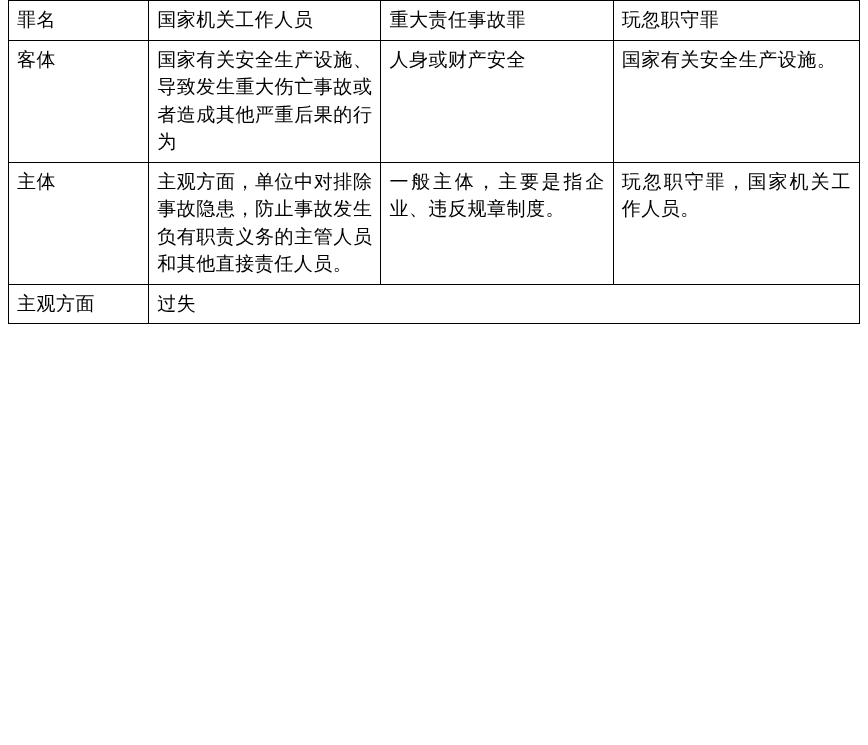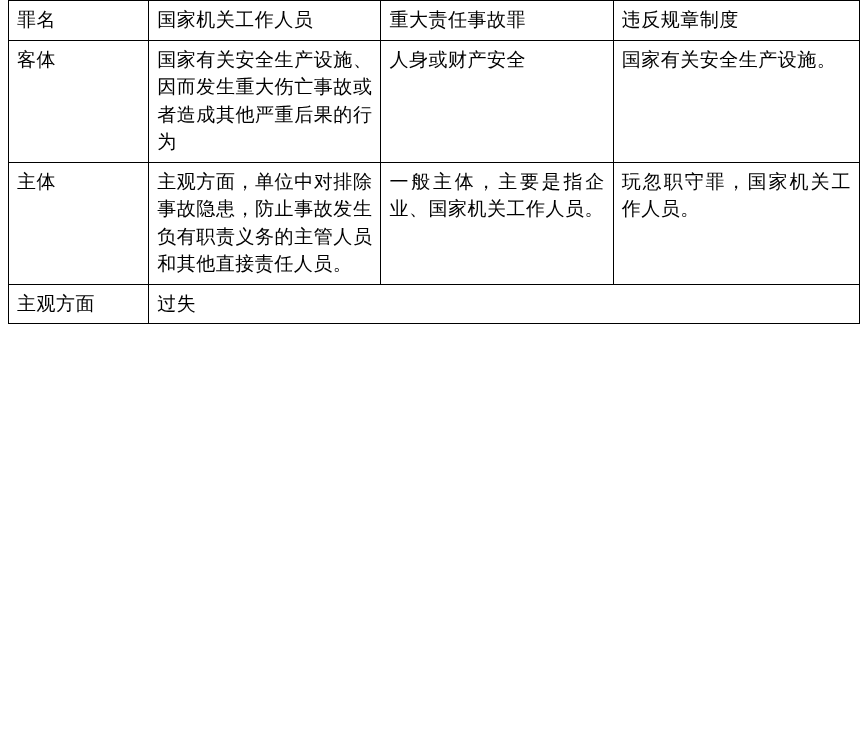--- a/index.html
+++ b/index.html
@@ -71,7 +71,7 @@
         <td class="label">罪名</td>
         <td class="label">国家机关工作人员</td>
         <td class="label">重大责任事故罪</td>
-        <td class="label">违反规章制度</td>
+        <td class="label">玩忽职守罪</td>
       </tr>
 
       <tr>

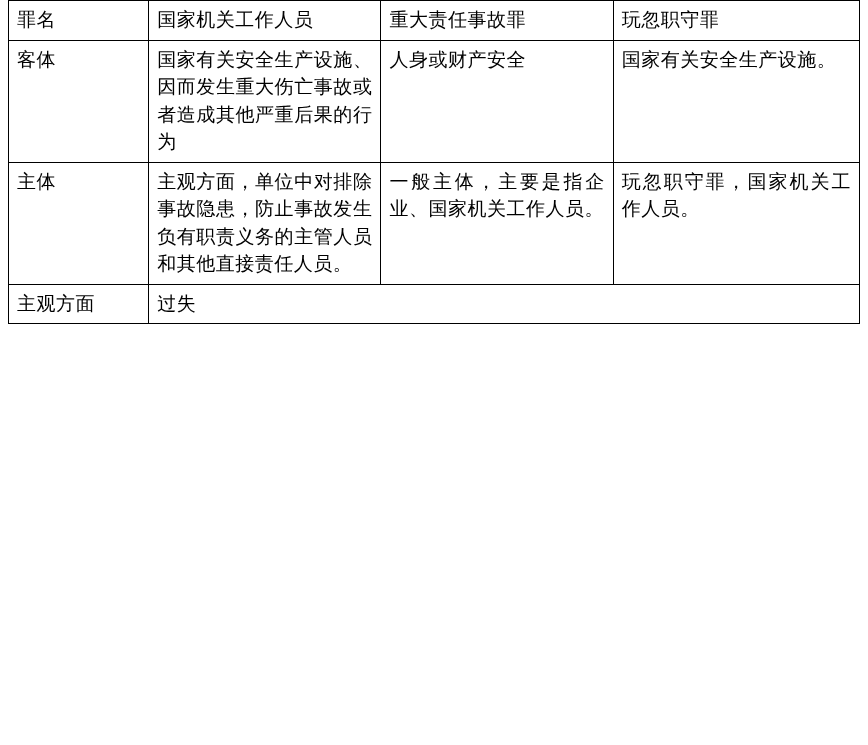--- a/index.html
+++ b/index.html
@@ -76,7 +76,7 @@
 
       <tr>
         <td class="label">客体</td>
-        <td>国家有关安全生产设施、因而发生重大伤亡事故或者造成其他严重后果的行为</td>
+        <td>国家有关安全生产设施、导致发生重大伤亡事故或者造成其他严重后果的行为</td>
         <td>人身或财产安全</td>
         <td>国家有关安全生产设施。</td>
       </tr>

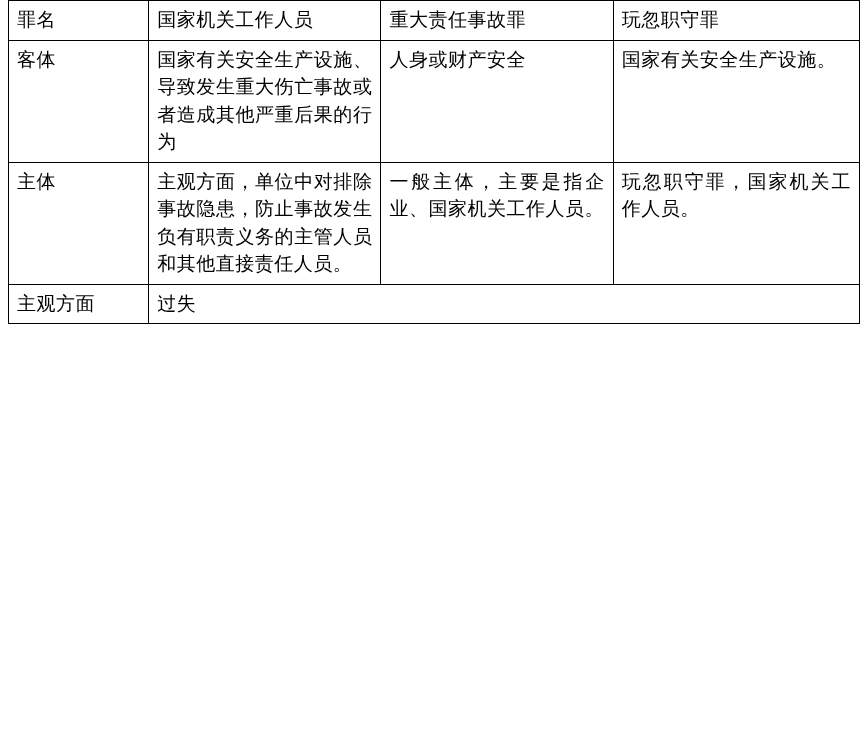--- a/index.html
+++ b/index.html
@@ -85,7 +85,7 @@
       <tr>
         <td class="label">主体</td>
         <td>主观方面，单位中对排除事故隐患，防止事故发生负有职责义务的主管人员和其他直接责任人员。</td>
-        <td>一般主体，主要是指企业、国家机关工作人员。</td>
+        <td>一般主体，主要是指企业、违反规章制度。</td>
         <td>玩忽职守罪，国家机关工作人员。</td>
       </tr>
 

